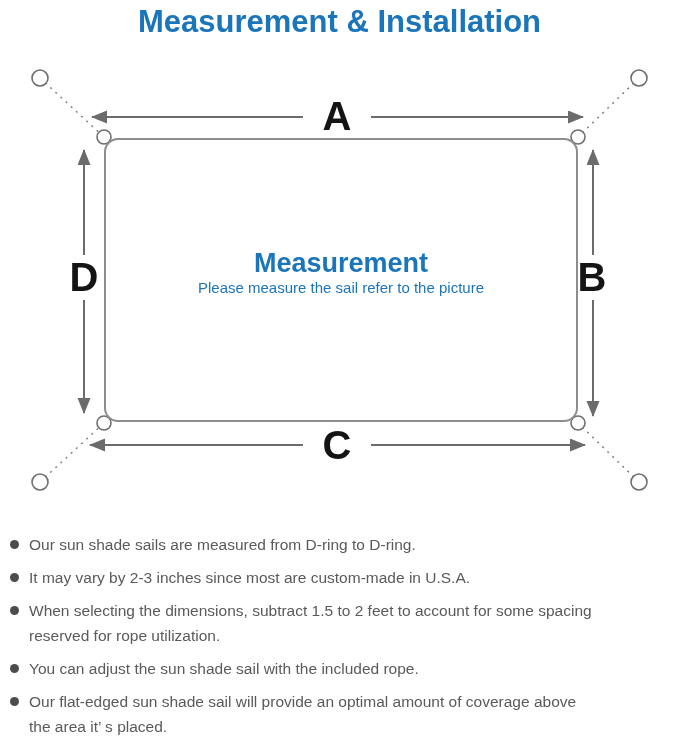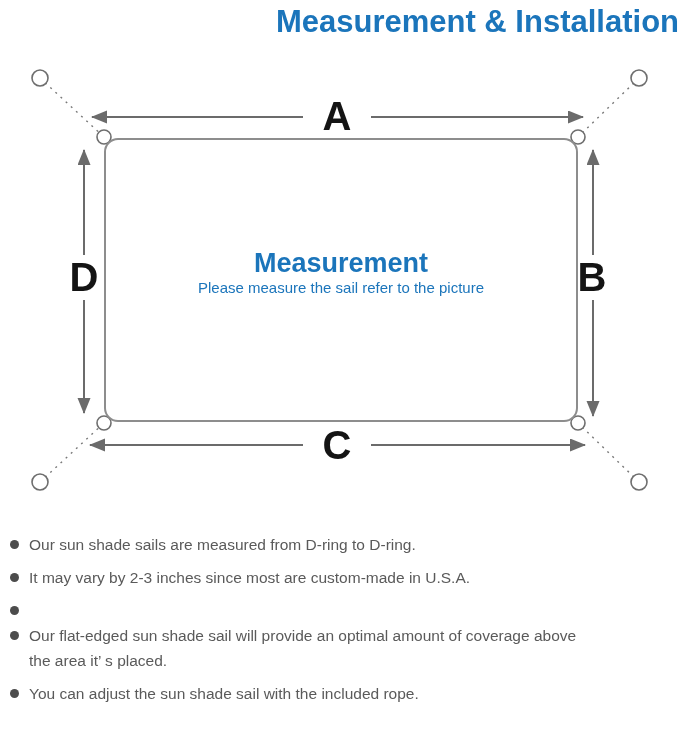--- a/index.html
+++ b/index.html
@@ -16,7 +16,7 @@
     height: 60px;
     box-sizing: border-box;
     padding-top: 4px;
-    text-align: right;
+    text-align: center;
     font-size: 31px;
     font-weight: bold;
     color: #1b75bb;

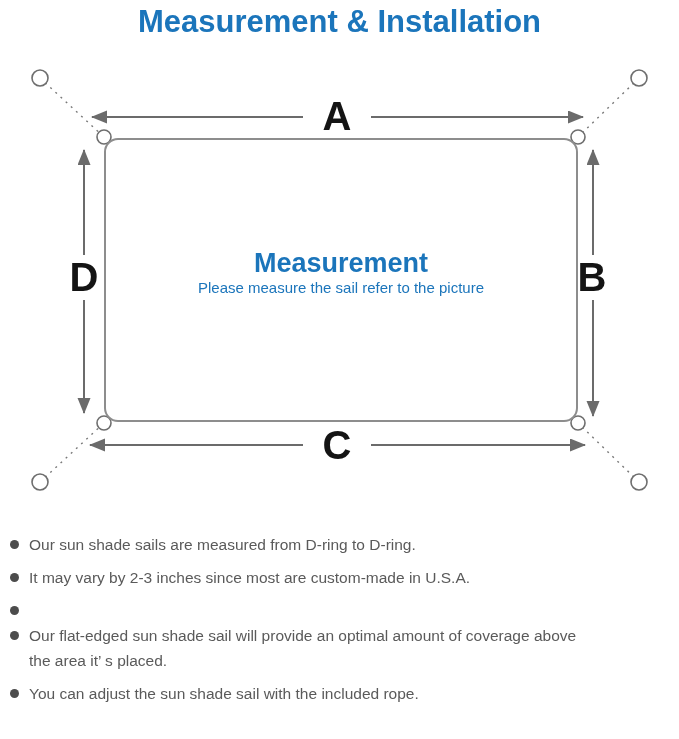--- a/index.html
+++ b/index.html
@@ -129,6 +129,8 @@
   </li>
   <li class="note">
     <span class="dot"></span>
+    <span class="note-text">When selecting the dimensions, subtract 1.5 to 2 feet to account for some spacing
+reserved for rope utilization.</span>
   </li>
   <li class="note">
     <span class="dot"></span>

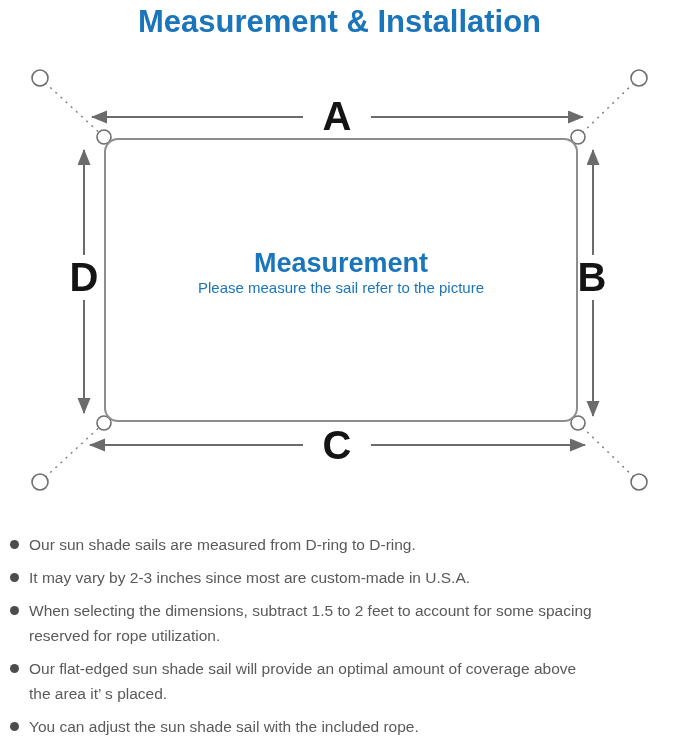--- a/index.html
+++ b/index.html
@@ -134,12 +134,12 @@
   </li>
   <li class="note">
     <span class="dot"></span>
-    <span class="note-text">Our flat-edged sun shade sail will provide an optimal amount of coverage above
-the area it’ s placed.</span>
+    <span class="note-text">You can adjust the sun shade sail with the included rope.</span>
   </li>
   <li class="note">
     <span class="dot"></span>
-    <span class="note-text">You can adjust the sun shade sail with the included rope.</span>
+    <span class="note-text">Our flat-edged sun shade sail will provide an optimal amount of coverage above
+the area it’ s placed.</span>
   </li>
 </ul>
 

